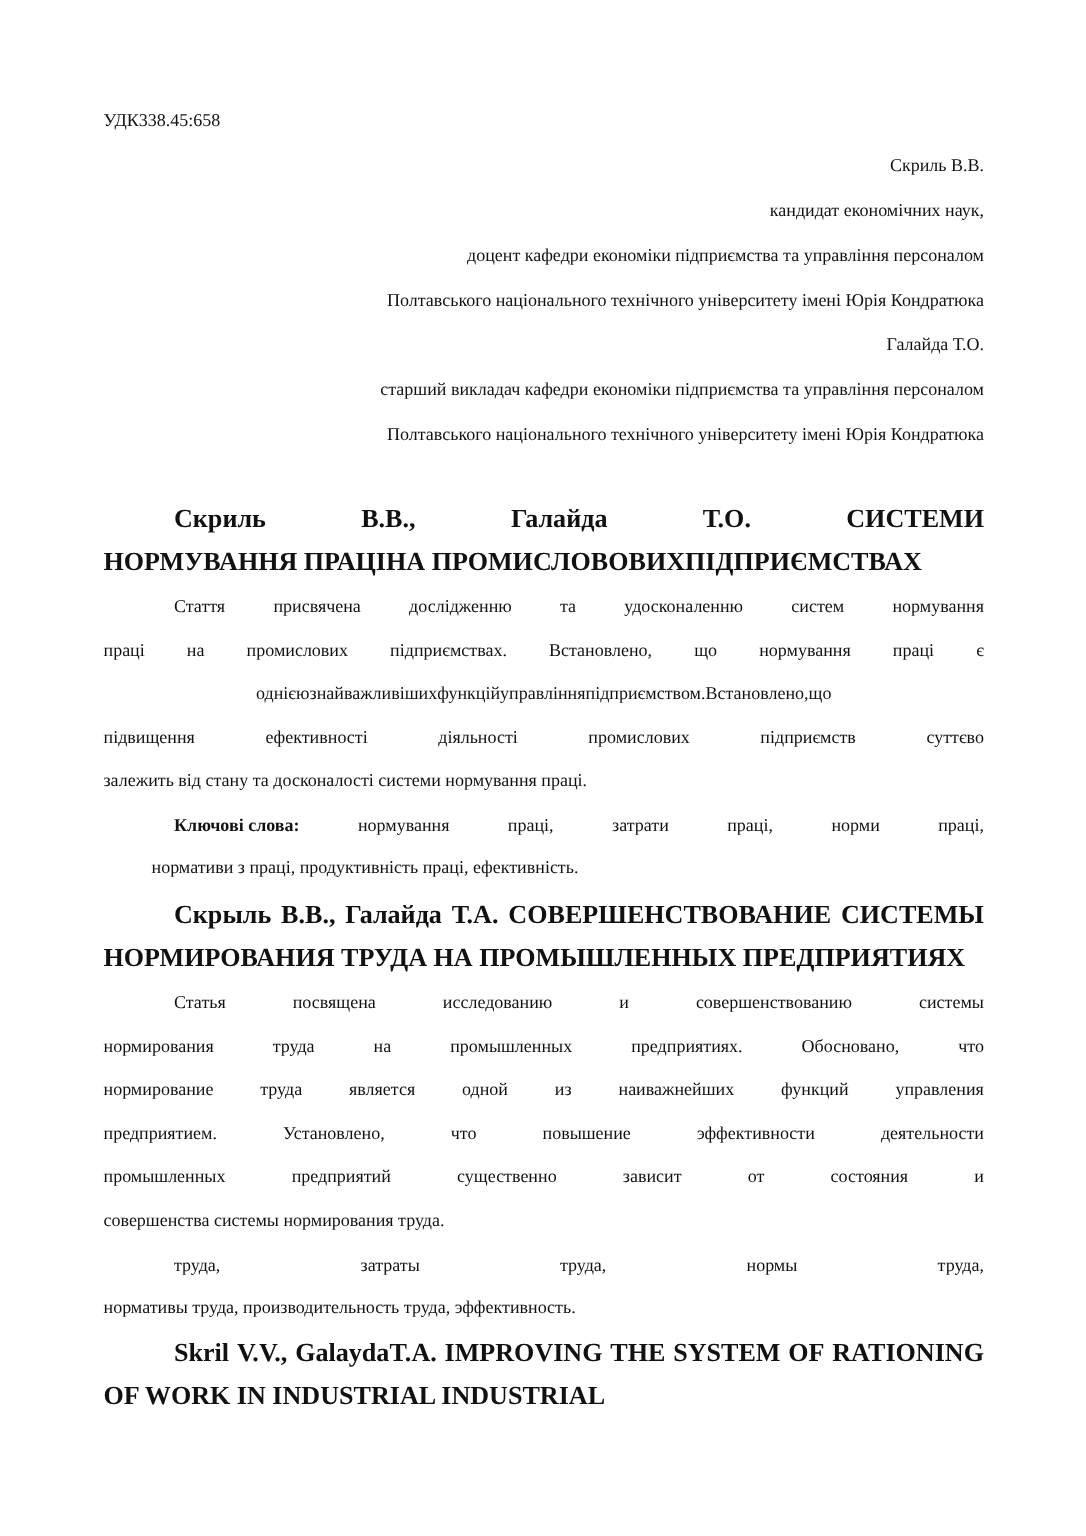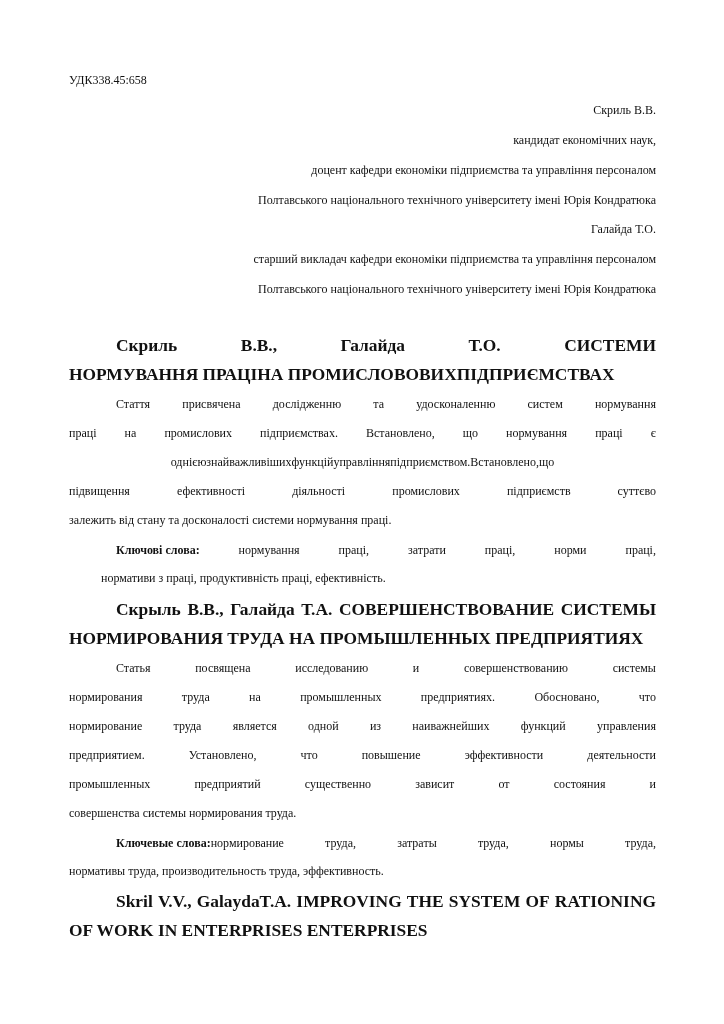--- a/index.html
+++ b/index.html
@@ -165,7 +165,6 @@
   <div class="line" style="top:803px;">совершенства системы нормирования труда.</div>
 
   <div class="line justify-line indent" style="top:833px;">
-    <span><span class="kw-label">Ключевые слова:</span><span>нормирование</span></span>
     <span>труда,</span>
     <span>затраты</span>
     <span>труда,</span>

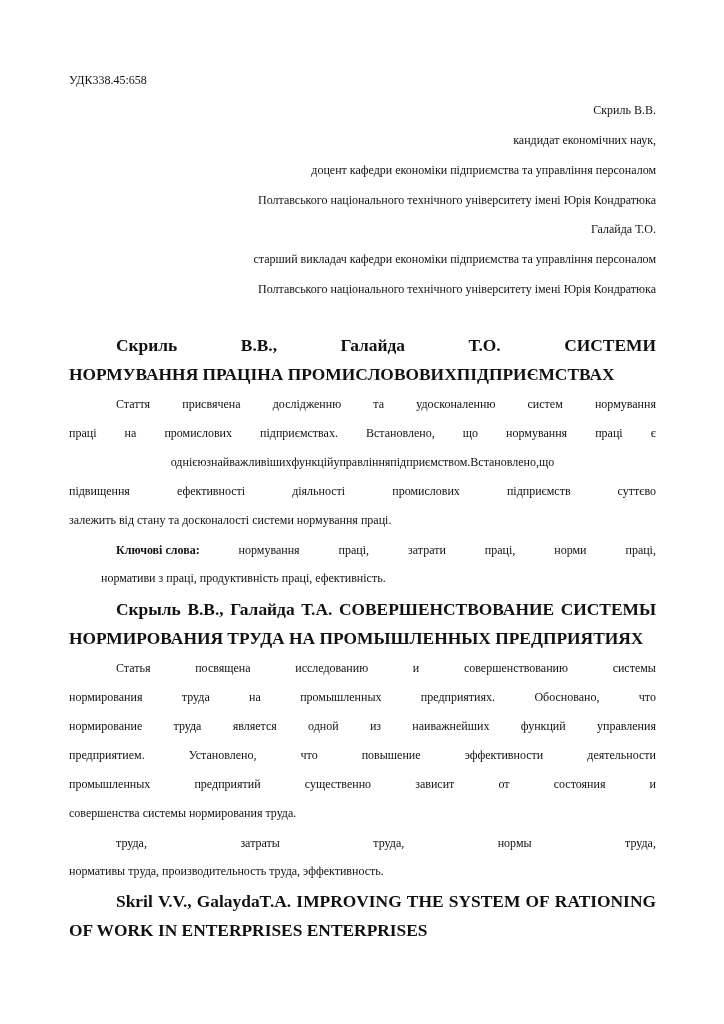--- a/index.html
+++ b/index.html
@@ -183,7 +183,7 @@
     <span>OF</span>
     <span>RATIONING</span>
   </div>
-  <div class="line title" style="top:920px;">OF WORK IN ENTERPRISES ENTERPRISES</div>
+  <div class="line title" style="top:920px;">OF WORK IN INDUSTRIAL INDUSTRIAL</div>
 
 </div>
 

